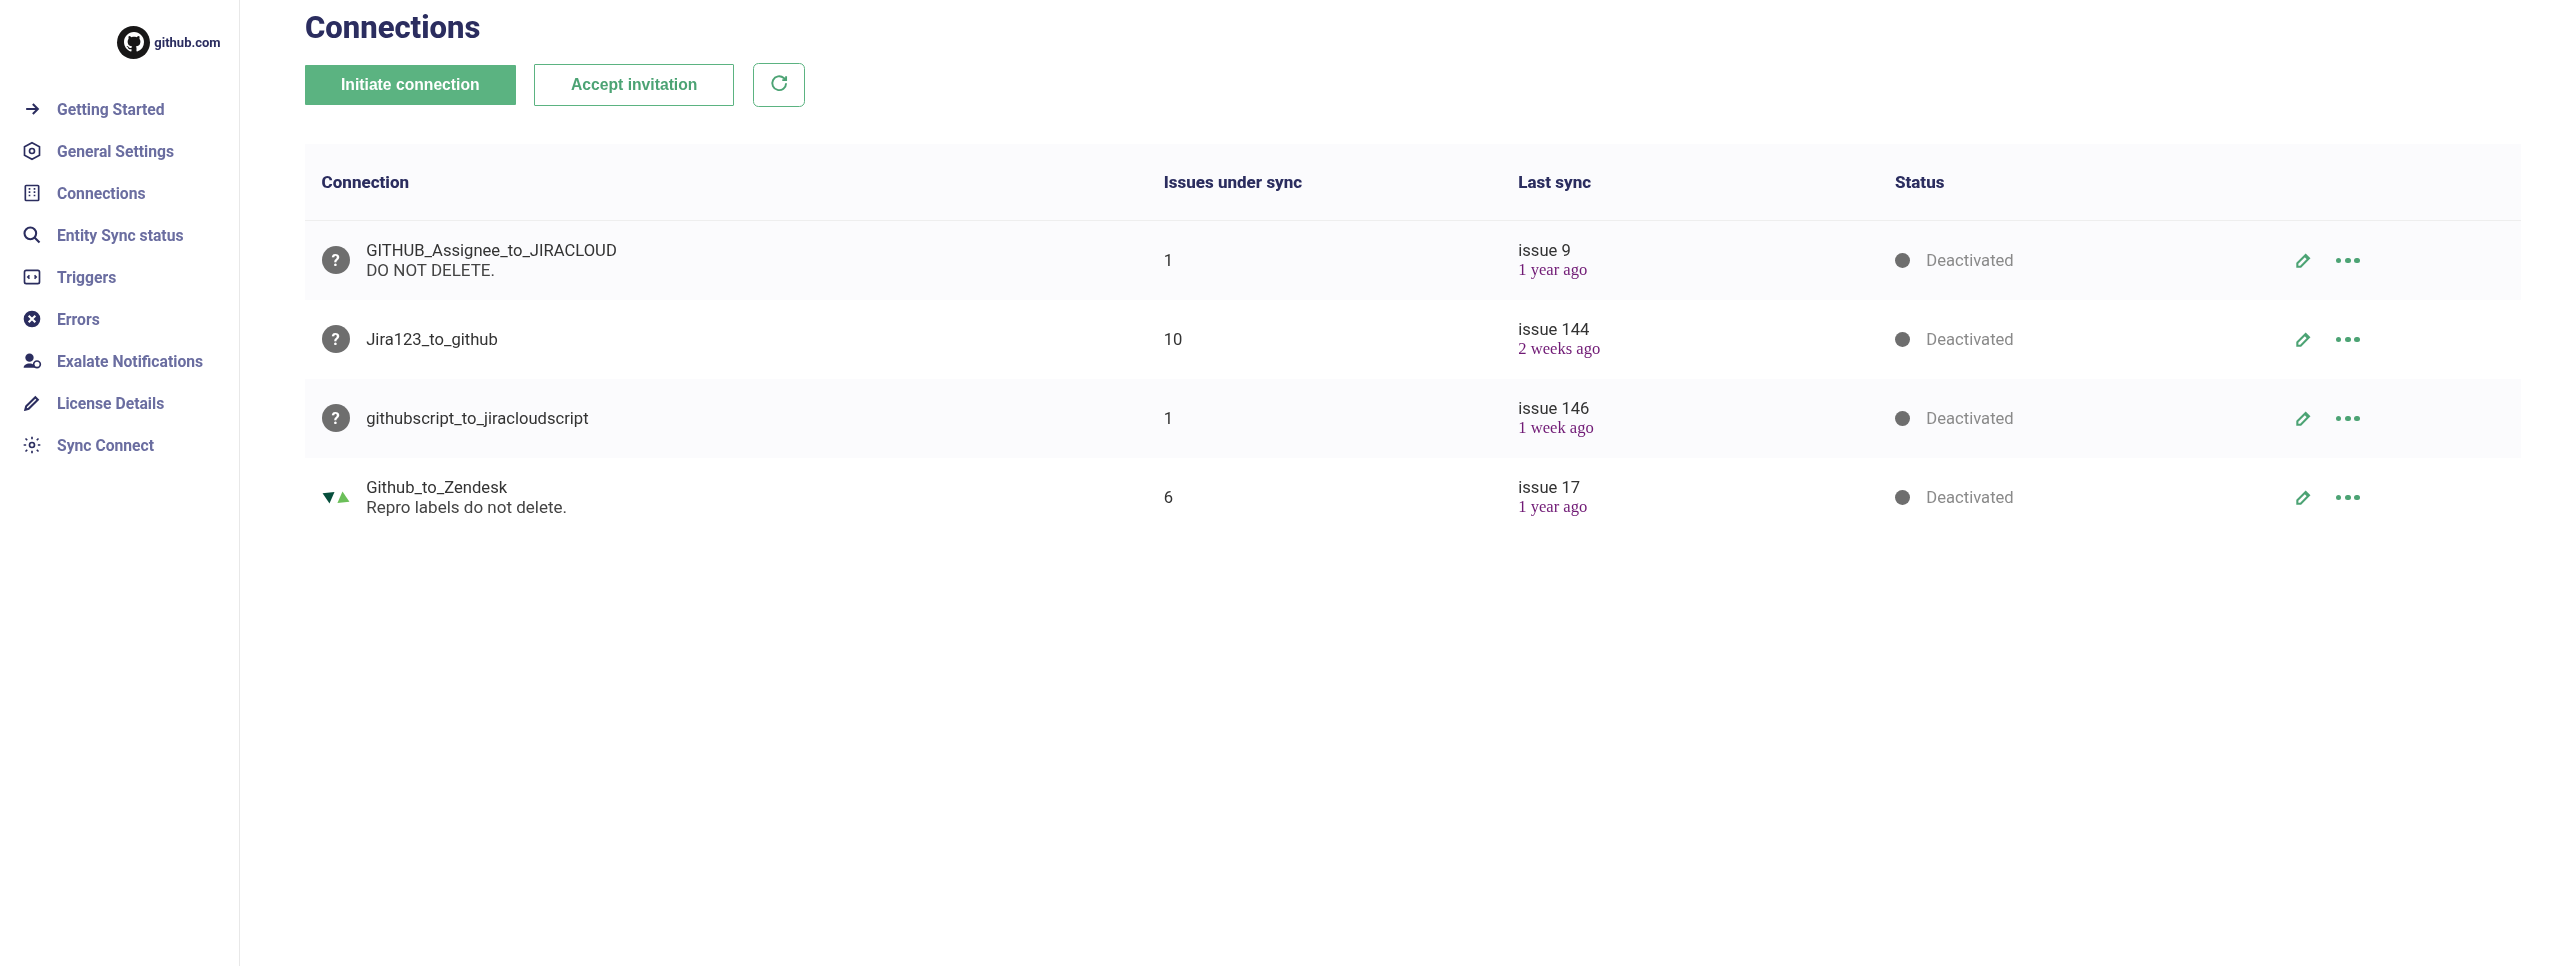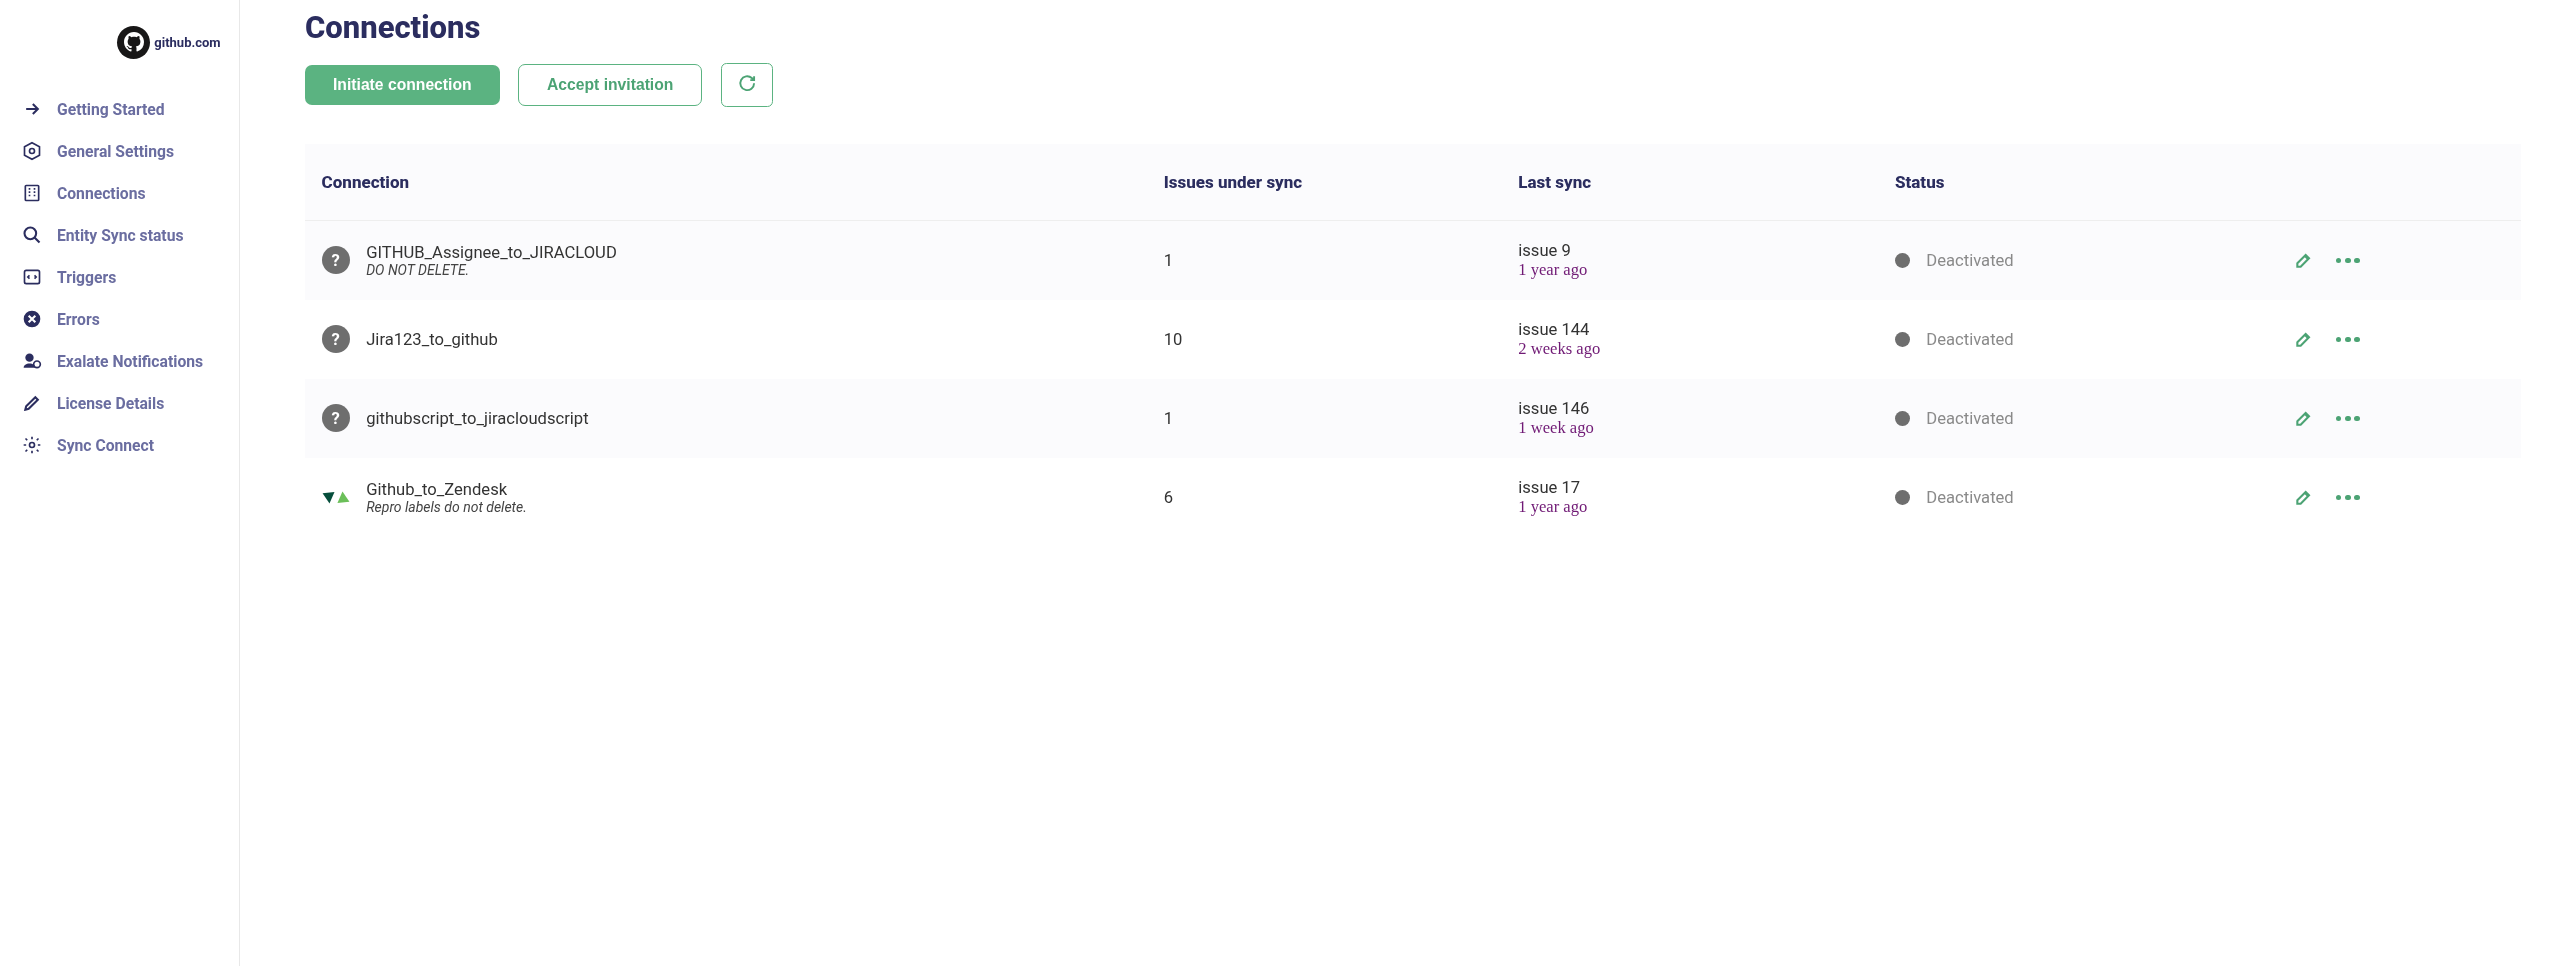--- a/index.html
+++ b/index.html
@@ -97,10 +97,10 @@
     }
     .action-buttons { display: flex; gap: 18.4px; align-items: center; }
     .btn {
-      padding: 11px 28px;
+      padding: 11px 36px;
       font-size: 15.7px;
       font-weight: 700;
-      border-radius: 7px;
+      border-radius: 1px;
       cursor: pointer;
       border: none;
       white-space: nowrap;

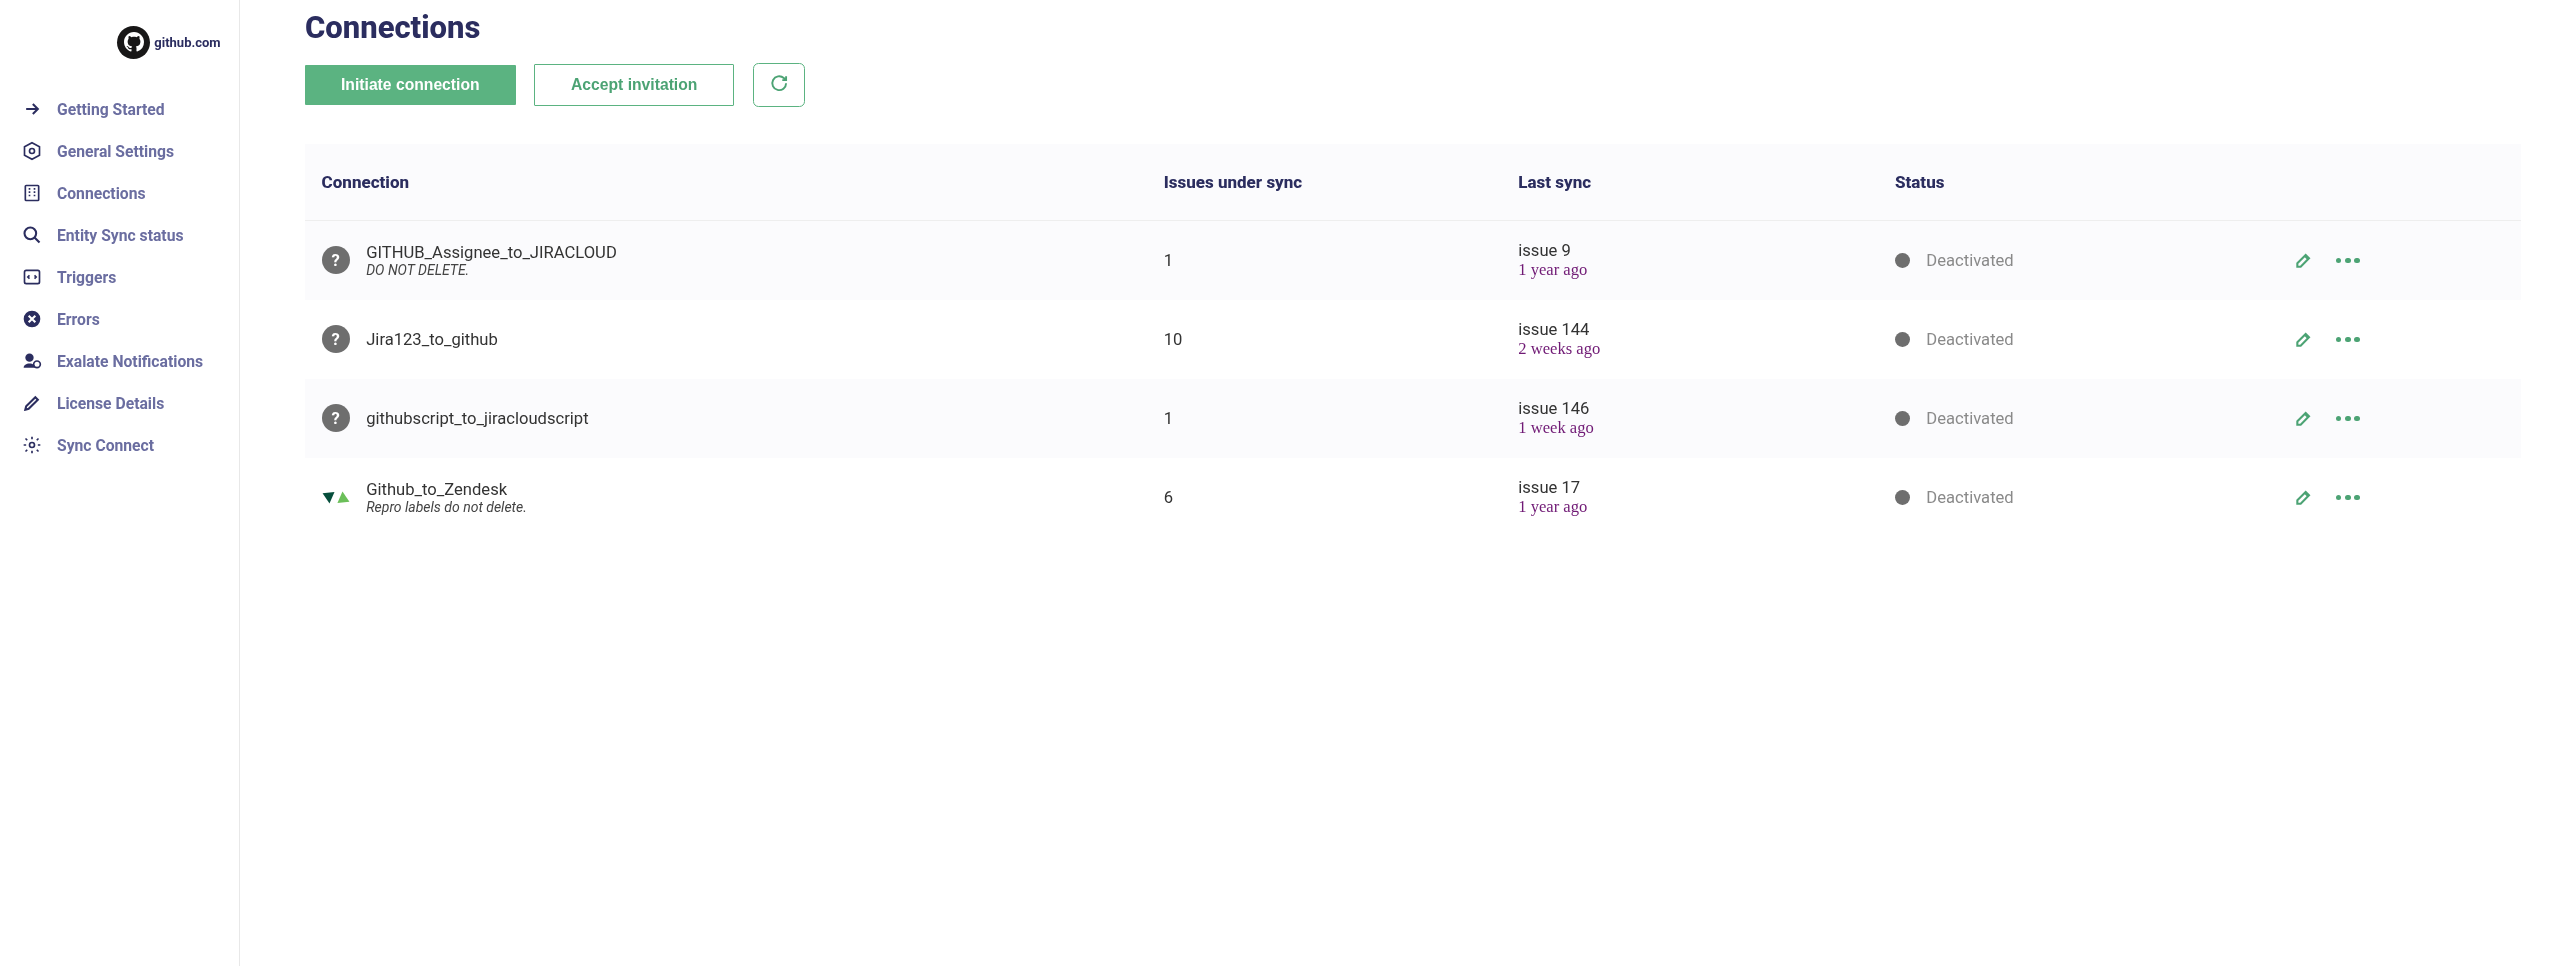--- a/index.html
+++ b/index.html
@@ -157,7 +157,7 @@
       font-weight: 700;
       font-size: 16.6px;
     }
-    .conn-text .subtitle { color: #444; font-size: 14px; font-style: italic; }
+    .conn-text .subtitle { color: #444; font-size: 17px; }
     .last-sync .line2 { color: #701a75; font-family: Liberation Serif, serif; }
     .status-cell { display: flex; align-items: center; gap: 16.6px; }
     .status-dot {

